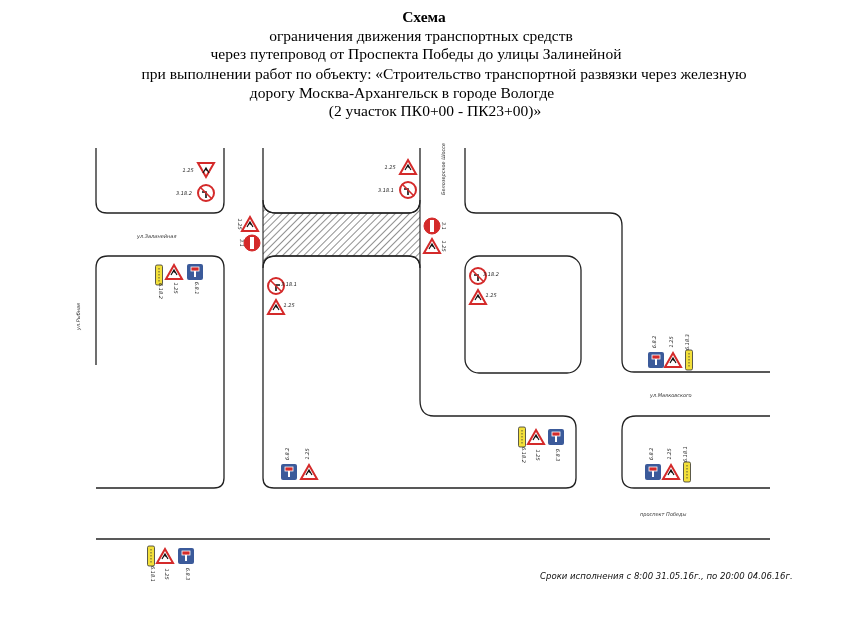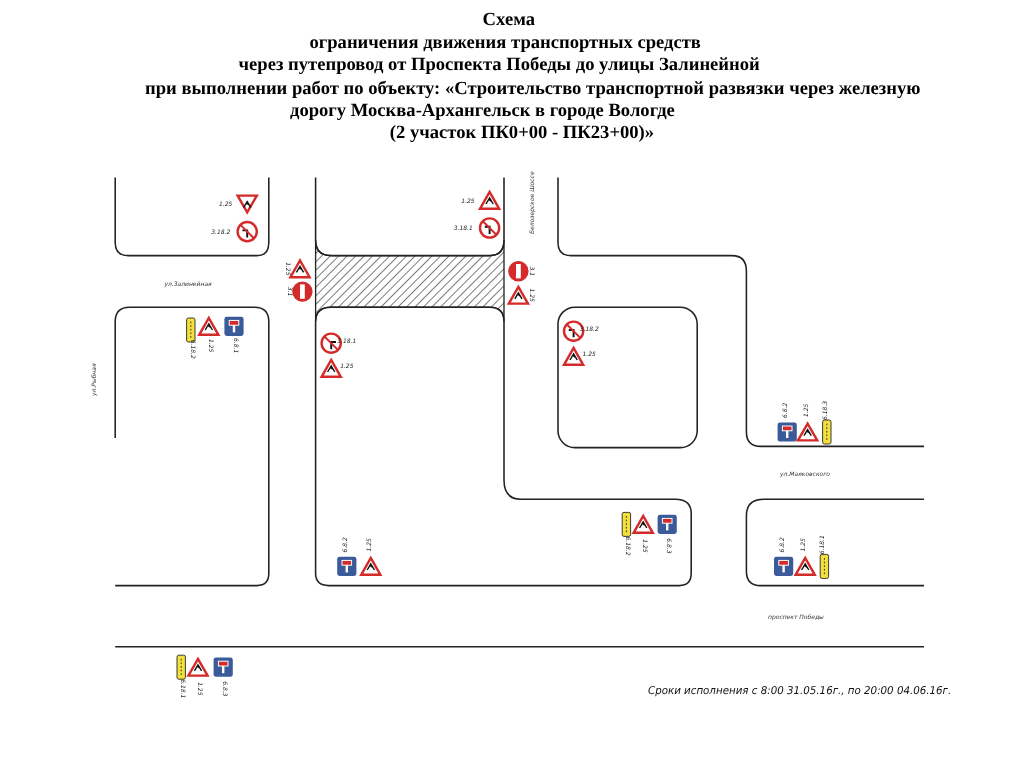--- a/index.html
+++ b/index.html
@@ -4,7 +4,7 @@
 <style>
   html,body{margin:0;padding:0;background:#fff;}
   body{width:842px;height:631px;position:relative;overflow:hidden;font-family:"Liberation Serif",serif;color:#000;}
-  .title{position:absolute;left:0;width:842px;text-align:center;font-size:15.5px;line-height:18px;font-weight:bold;}
+  .title{position:absolute;left:0;width:842px;text-align:center;font-size:15.5px;line-height:18px;}
   .t0{top:8px;font-weight:bold;left:3px;}
   .t1{top:27px;left:0;}
   .t2{top:45px;left:-5px;}

